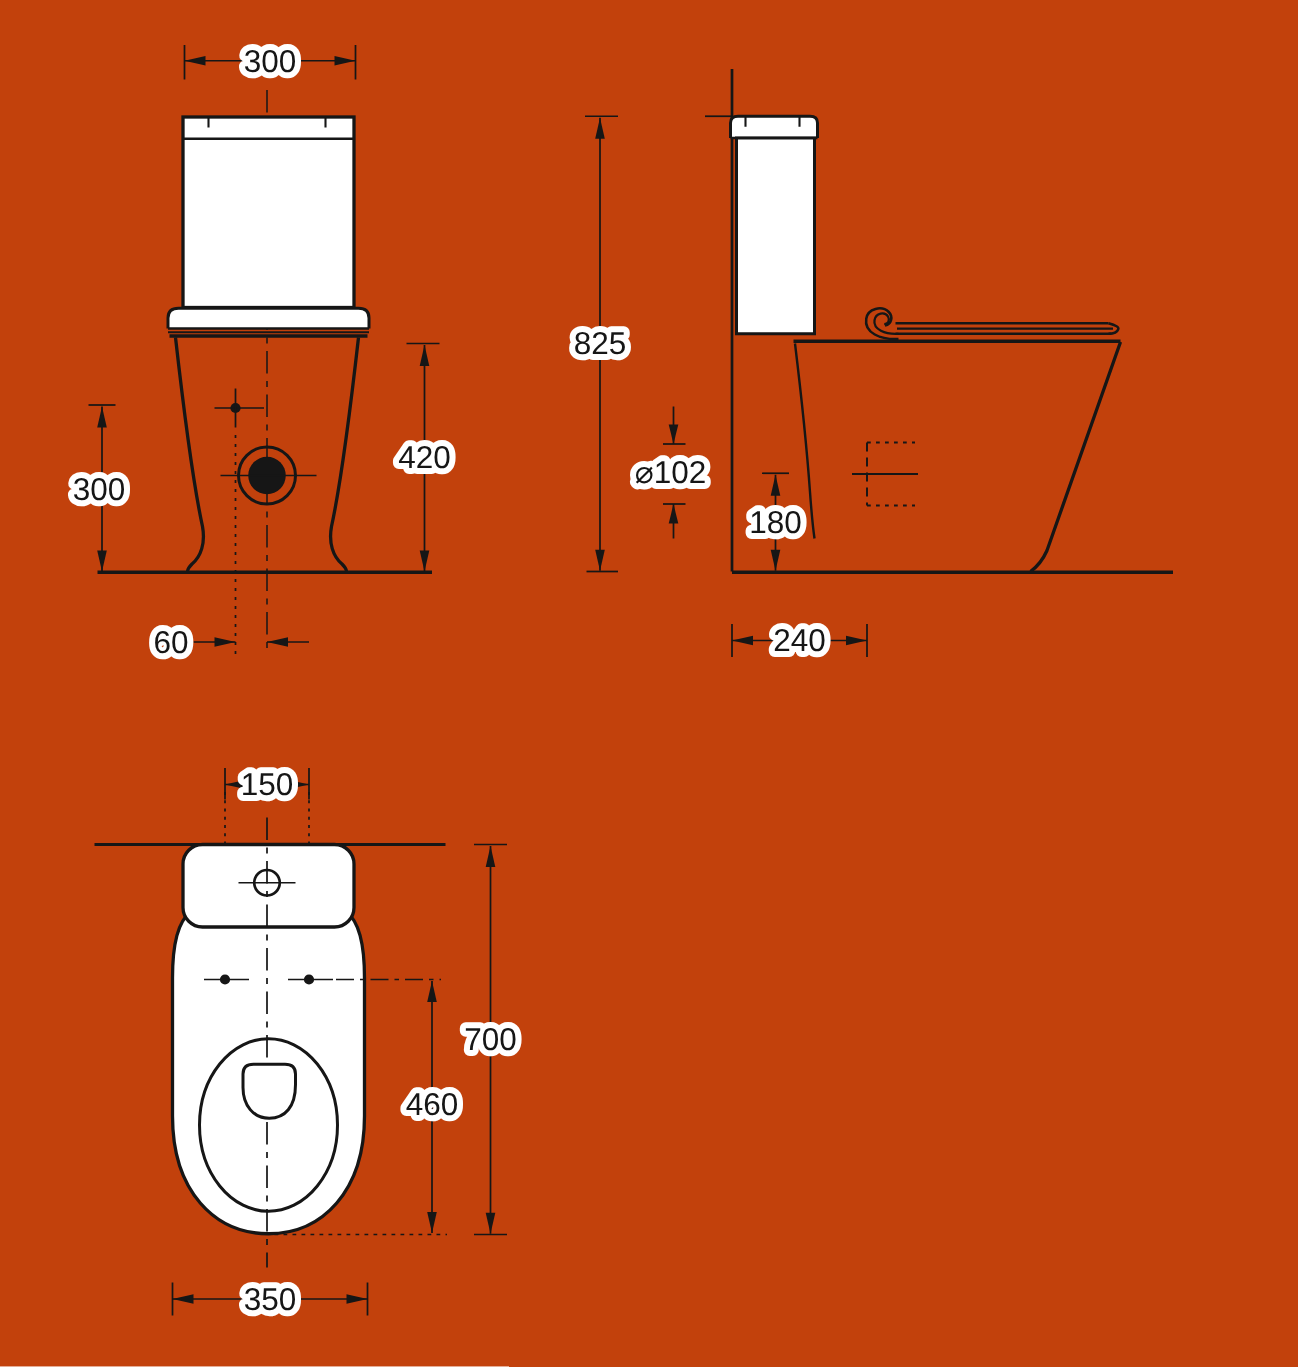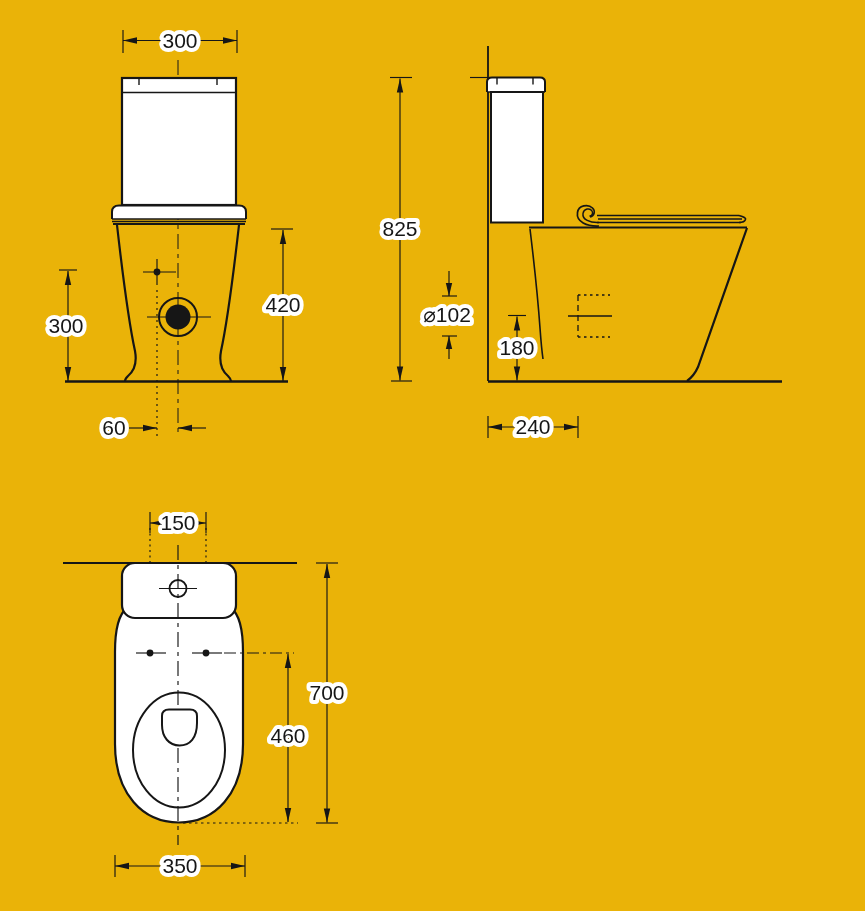--- a/index.html
+++ b/index.html
@@ -3,7 +3,7 @@
 <meta charset="utf-8">
 <style>
   html,body{margin:0;padding:0;background:#fff;}
-  #canvas{position:relative;width:865px;height:911px;background:#eab308;overflow:hidden;
+  #canvas{position:relative;width:865px;height:911px;background:#c2410c;overflow:hidden;
           font-family:"Liberation Sans",sans-serif;}
   svg{position:absolute;left:0;top:0;}
   .ln{stroke:#161616;fill:none;}

